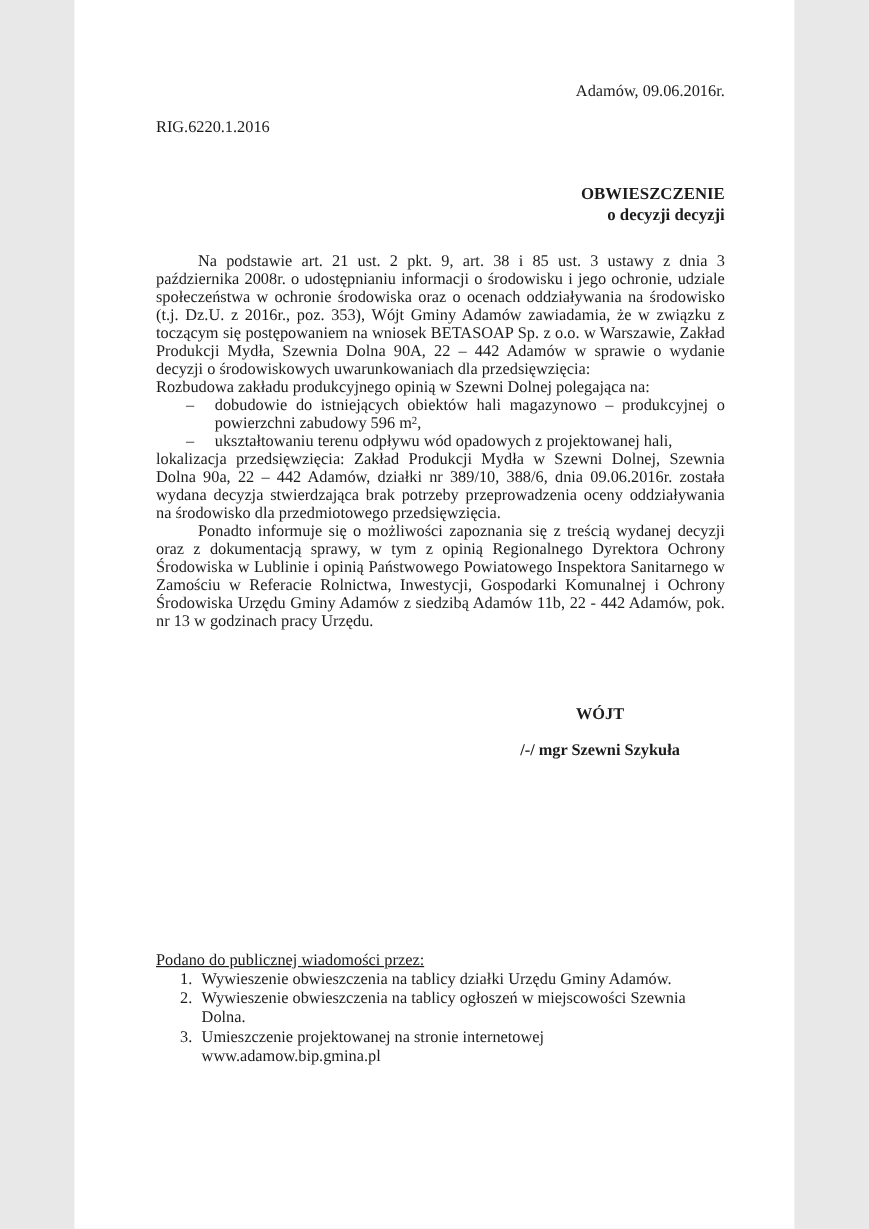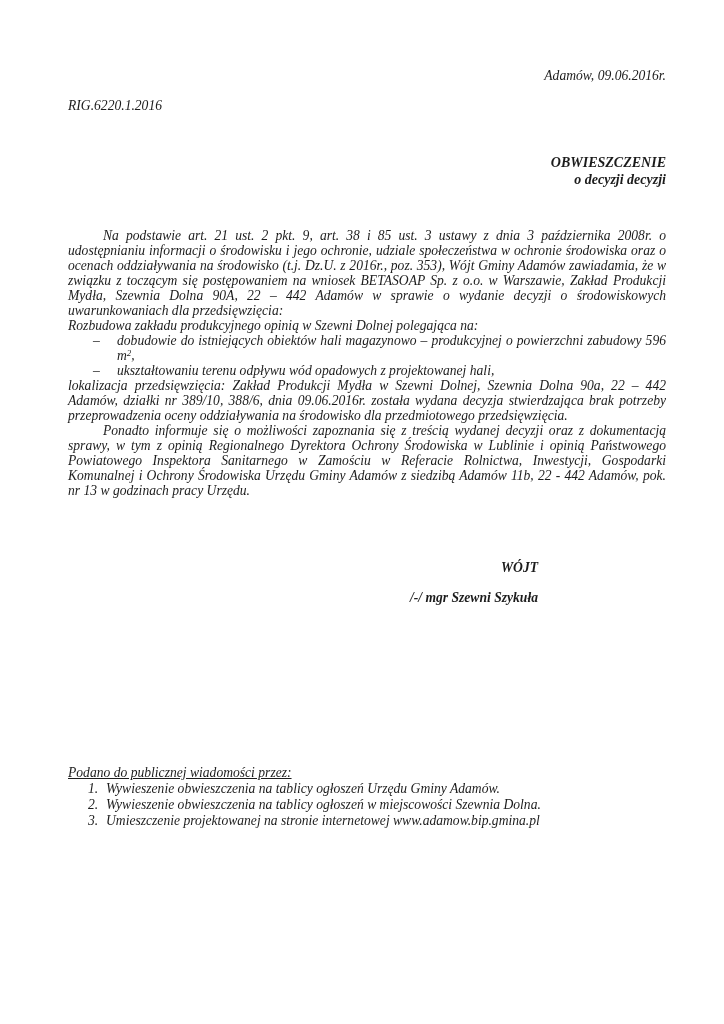--- a/index.html
+++ b/index.html
@@ -5,7 +5,7 @@
   * { margin: 0; padding: 0; box-sizing: border-box; }
   html, body { background: #e8e8e8; }
   .page {
-    width: 724px;
+    width: 600px;
     height: 1024px;
     background: #ffffff;
     color: #1c1c1c;
@@ -15,7 +15,6 @@
     position: relative;
     margin: 0 auto;
     overflow: hidden;
-    font-style: italic;
   }
   .content { padding: 68px 58px 0 68px; }
   .date-line { text-align: right; }

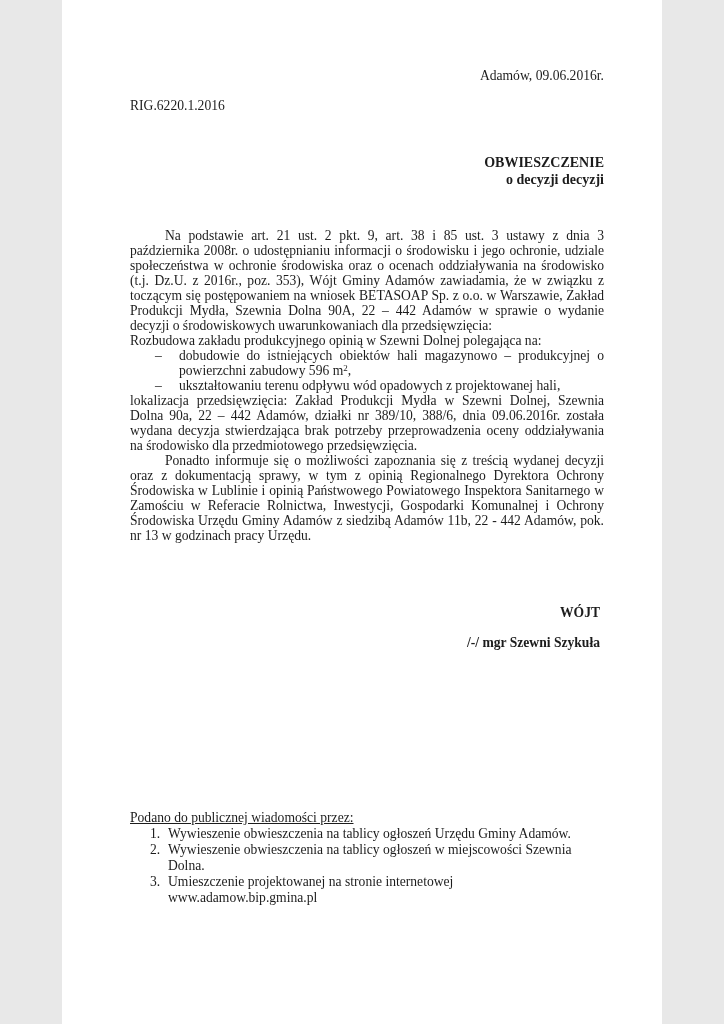--- a/index.html
+++ b/index.html
@@ -26,7 +26,7 @@
     font-size: 14px;
     line-height: 17px;
   }
-  .body-block { margin-top: 40px; }
+  .body-block { margin-top: 22px; }
   .para { text-align: justify; }
   .indent { text-indent: 35px; }
   .bullet-item { display: flex; padding-left: 25px; }

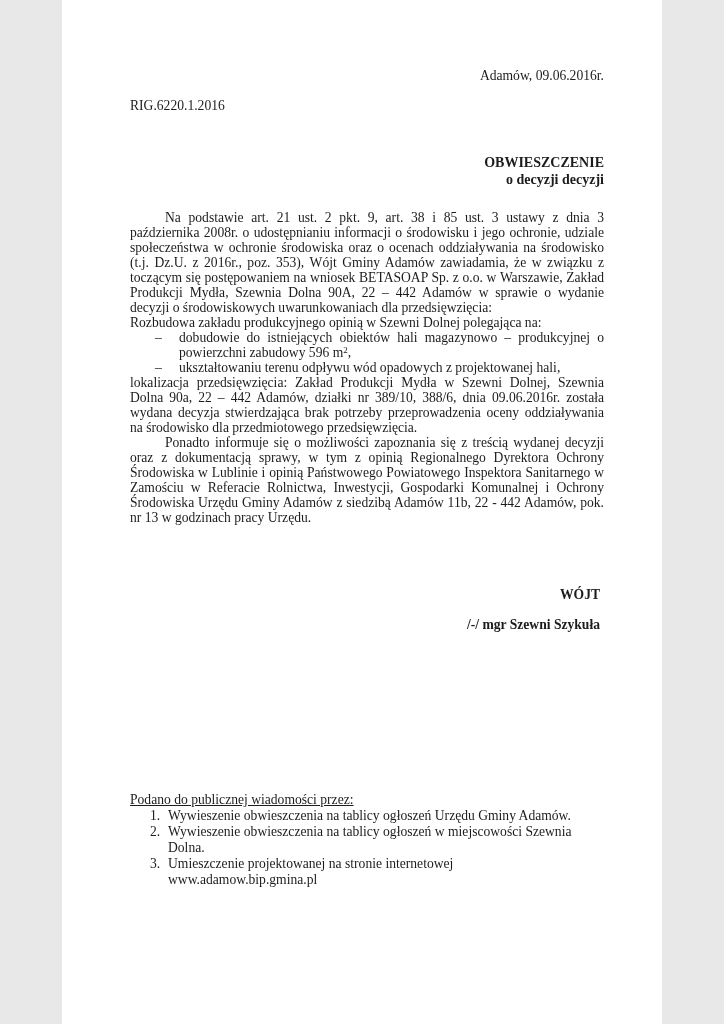--- a/index.html
+++ b/index.html
@@ -37,7 +37,7 @@
     margin-top: 62px;
     margin-left: 270px;
     width: 200px;
-    text-align: right;
+    text-align: center;
     font-weight: bold;
   }
   .sig-name { margin-top: 15px; }

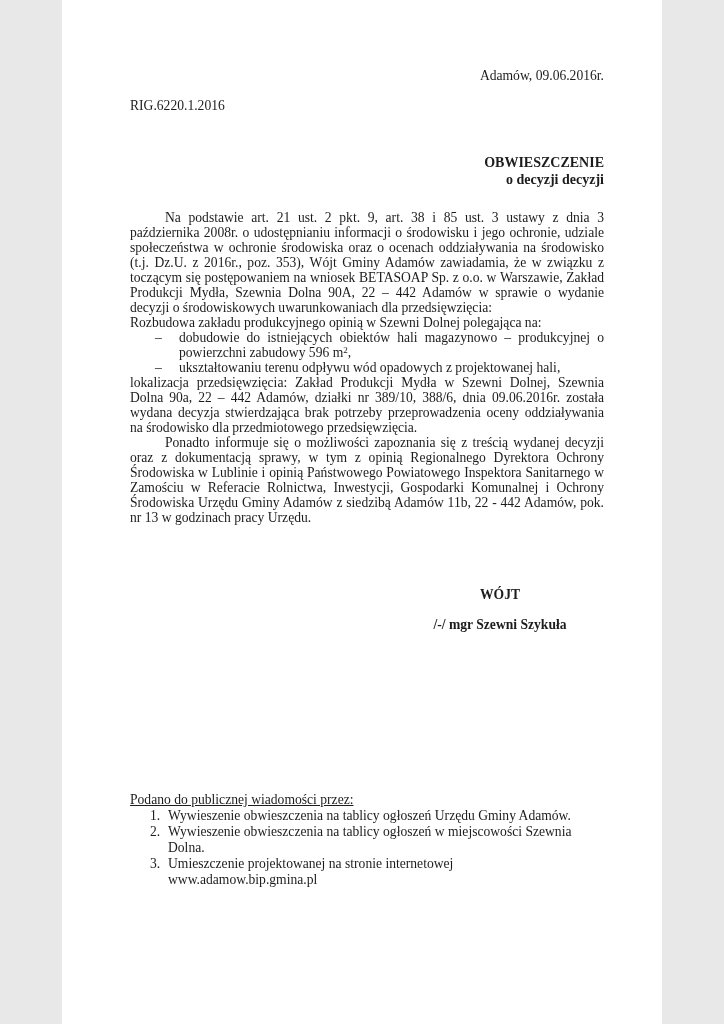--- a/index.html
+++ b/index.html
@@ -92,7 +92,7 @@
       <div class="pub-heading">Podano do publicznej wiadomości przez:</div>
       <div class="pub-item">
         <span class="num">1.</span>
-        <span class="ptext">Wywieszenie obwieszczenia na tablicy ogłoszeń Urzędu Gminy Adamów.</span>
+        <span class="ptext">Wywieszenie obwieszczenia na tablicy działki Urzędu Gminy Adamów.</span>
       </div>
       <div class="pub-item">
         <span class="num">2.</span>

